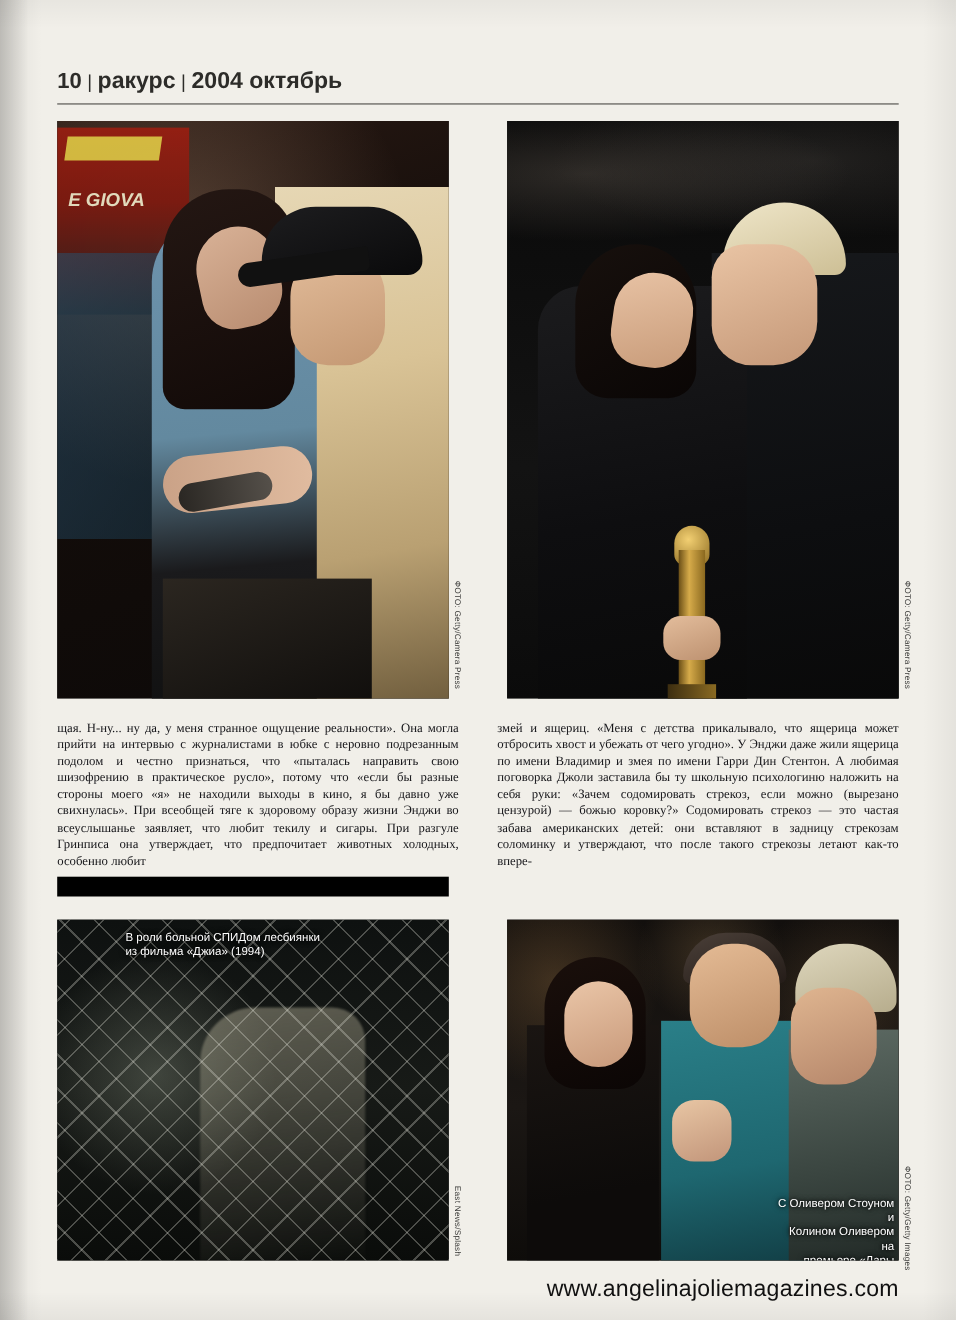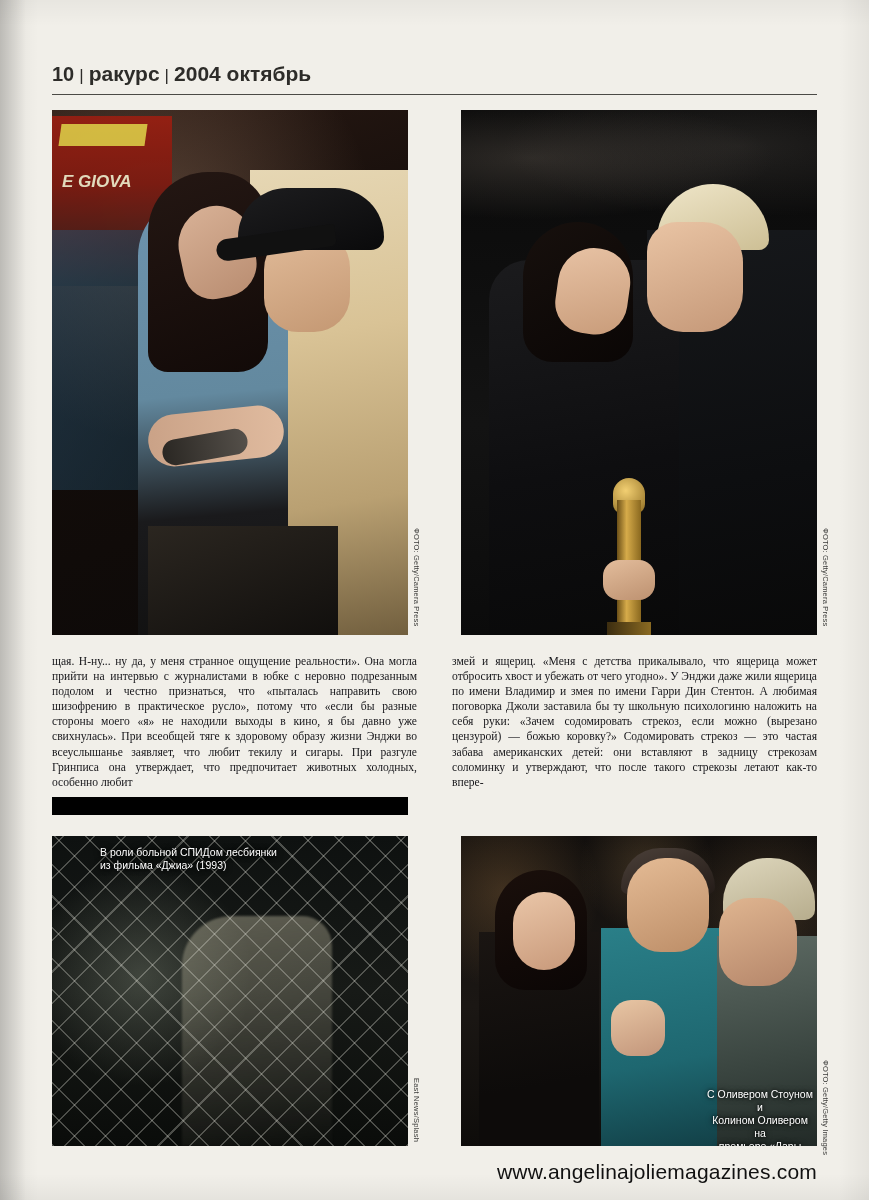--- a/index.html
+++ b/index.html
@@ -416,7 +416,7 @@
     <div class="glow"></div>
     <div class="figure"></div>
     <div class="fence"></div>
-    <div class="cap" style="left:48px; top:10px; width:300px;">
+    <div class="cap" style="left:62px; top:10px; width:300px;">
       <div>В роли больной СПИДом лесбиянки</div>
       <div>из фильма «Джиа» (1993)</div>
     </div>

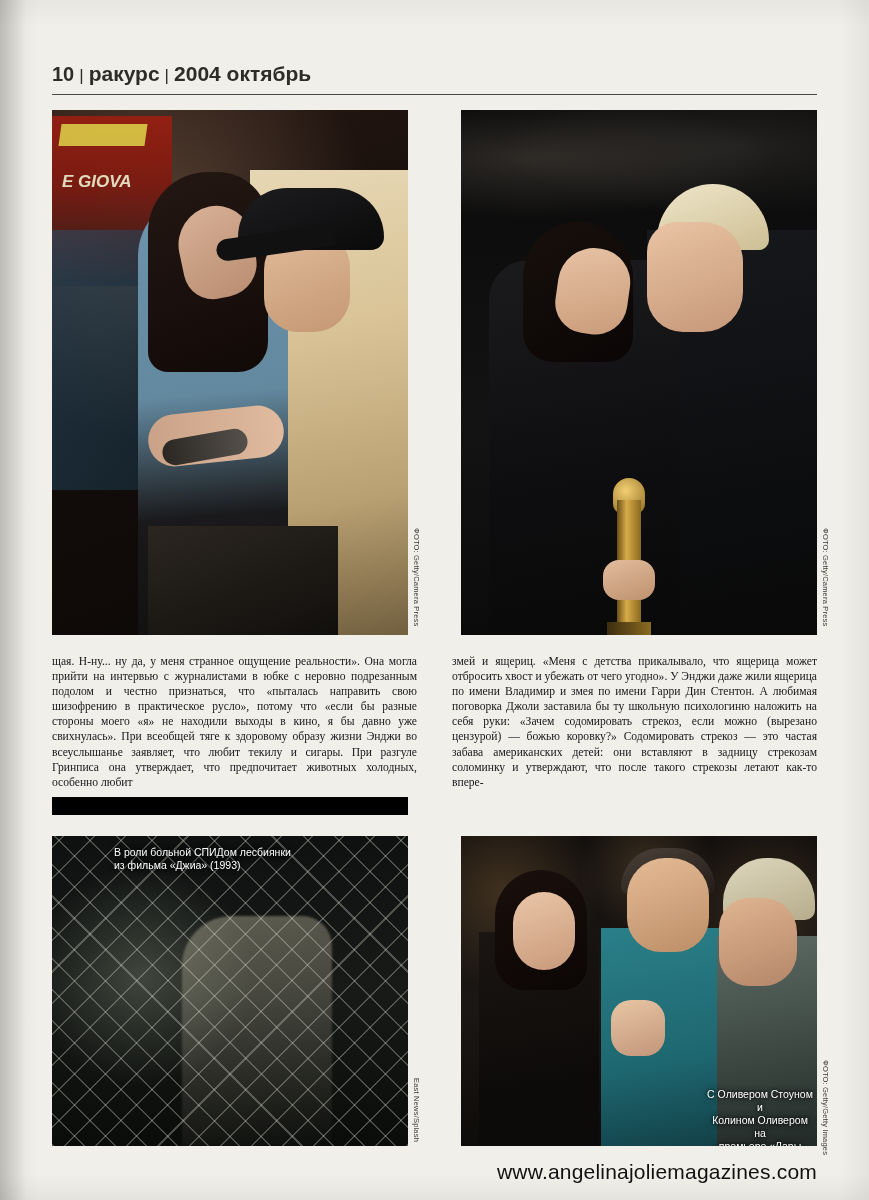--- a/index.html
+++ b/index.html
@@ -418,7 +418,7 @@
     <div class="fence"></div>
     <div class="cap" style="left:62px; top:10px; width:300px;">
       <div>В роли больной СПИДом лесбиянки</div>
-      <div>из фильма «Джиа» (1993)</div>
+      <div>из фильма «Джиа» (1994)</div>
     </div>
   </div>
   <div class="credit" style="left:412px; top:1078px; height:70px;">East News/Splash</div>

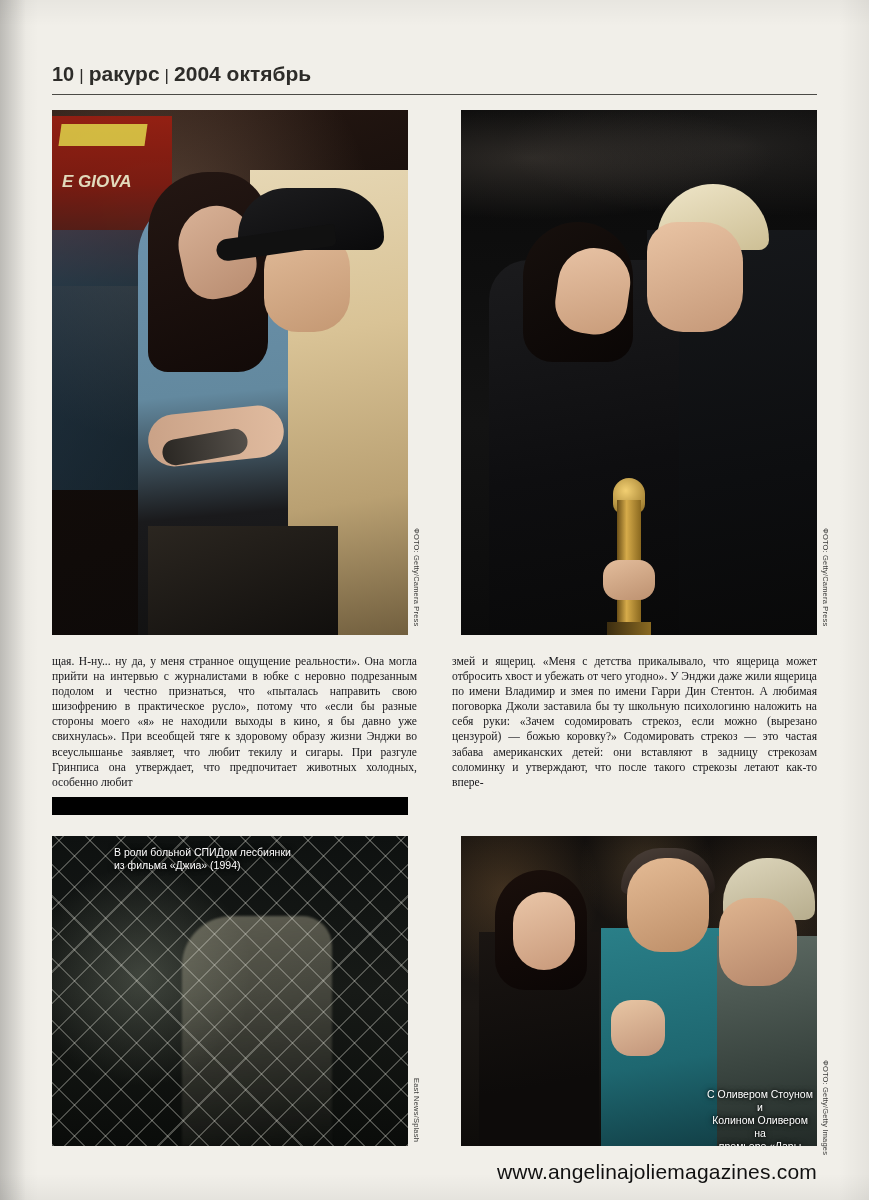--- a/index.html
+++ b/index.html
@@ -436,7 +436,7 @@
     <div class="beanie"></div>
     <div class="p3face"></div>
     <div class="hand2"></div>
-    <div class="cap" style="left:246px; top:252px; width:106px; text-align:center;">
+    <div class="cap" style="left:246px; top:252px; width:106px; text-align:right;">
       <div>С Оливером Стоуном и</div>
       <div>Колином Оливером на</div>
       <div>премьере «Лары Крофт:</div>

